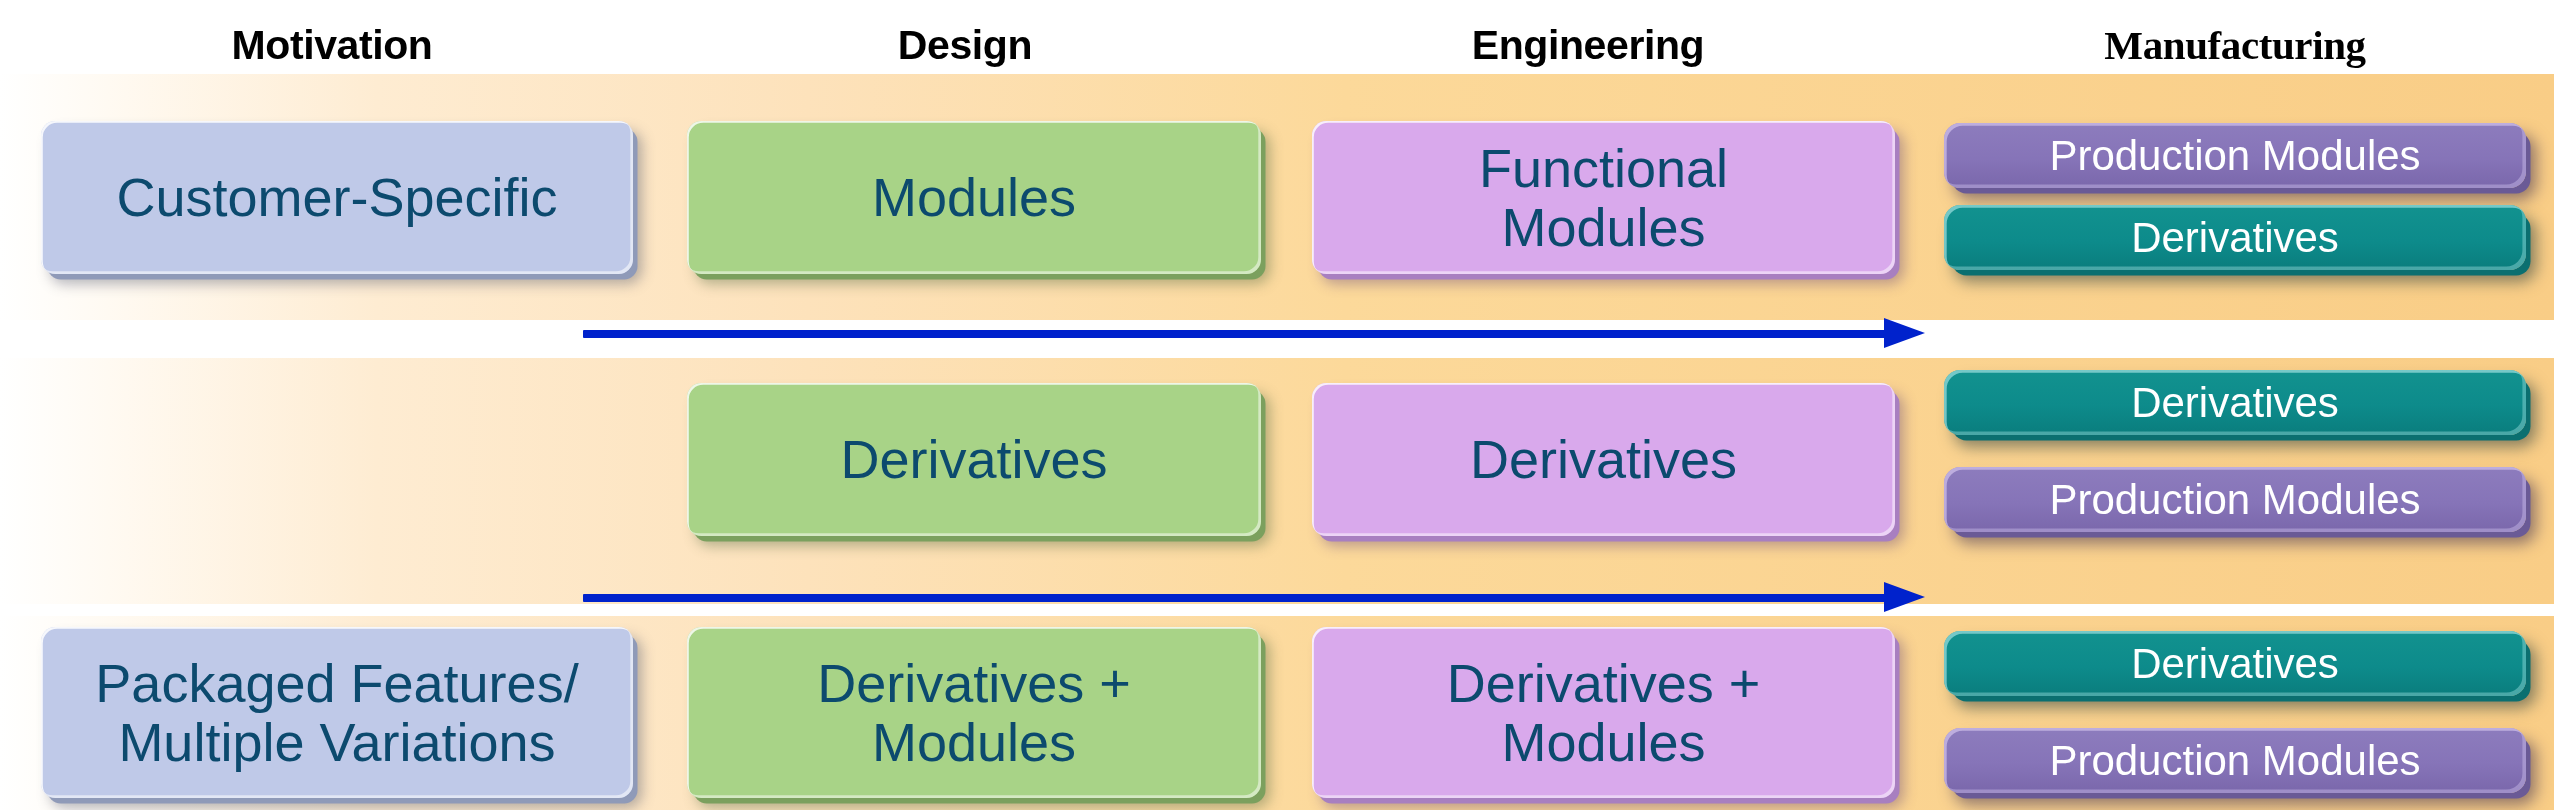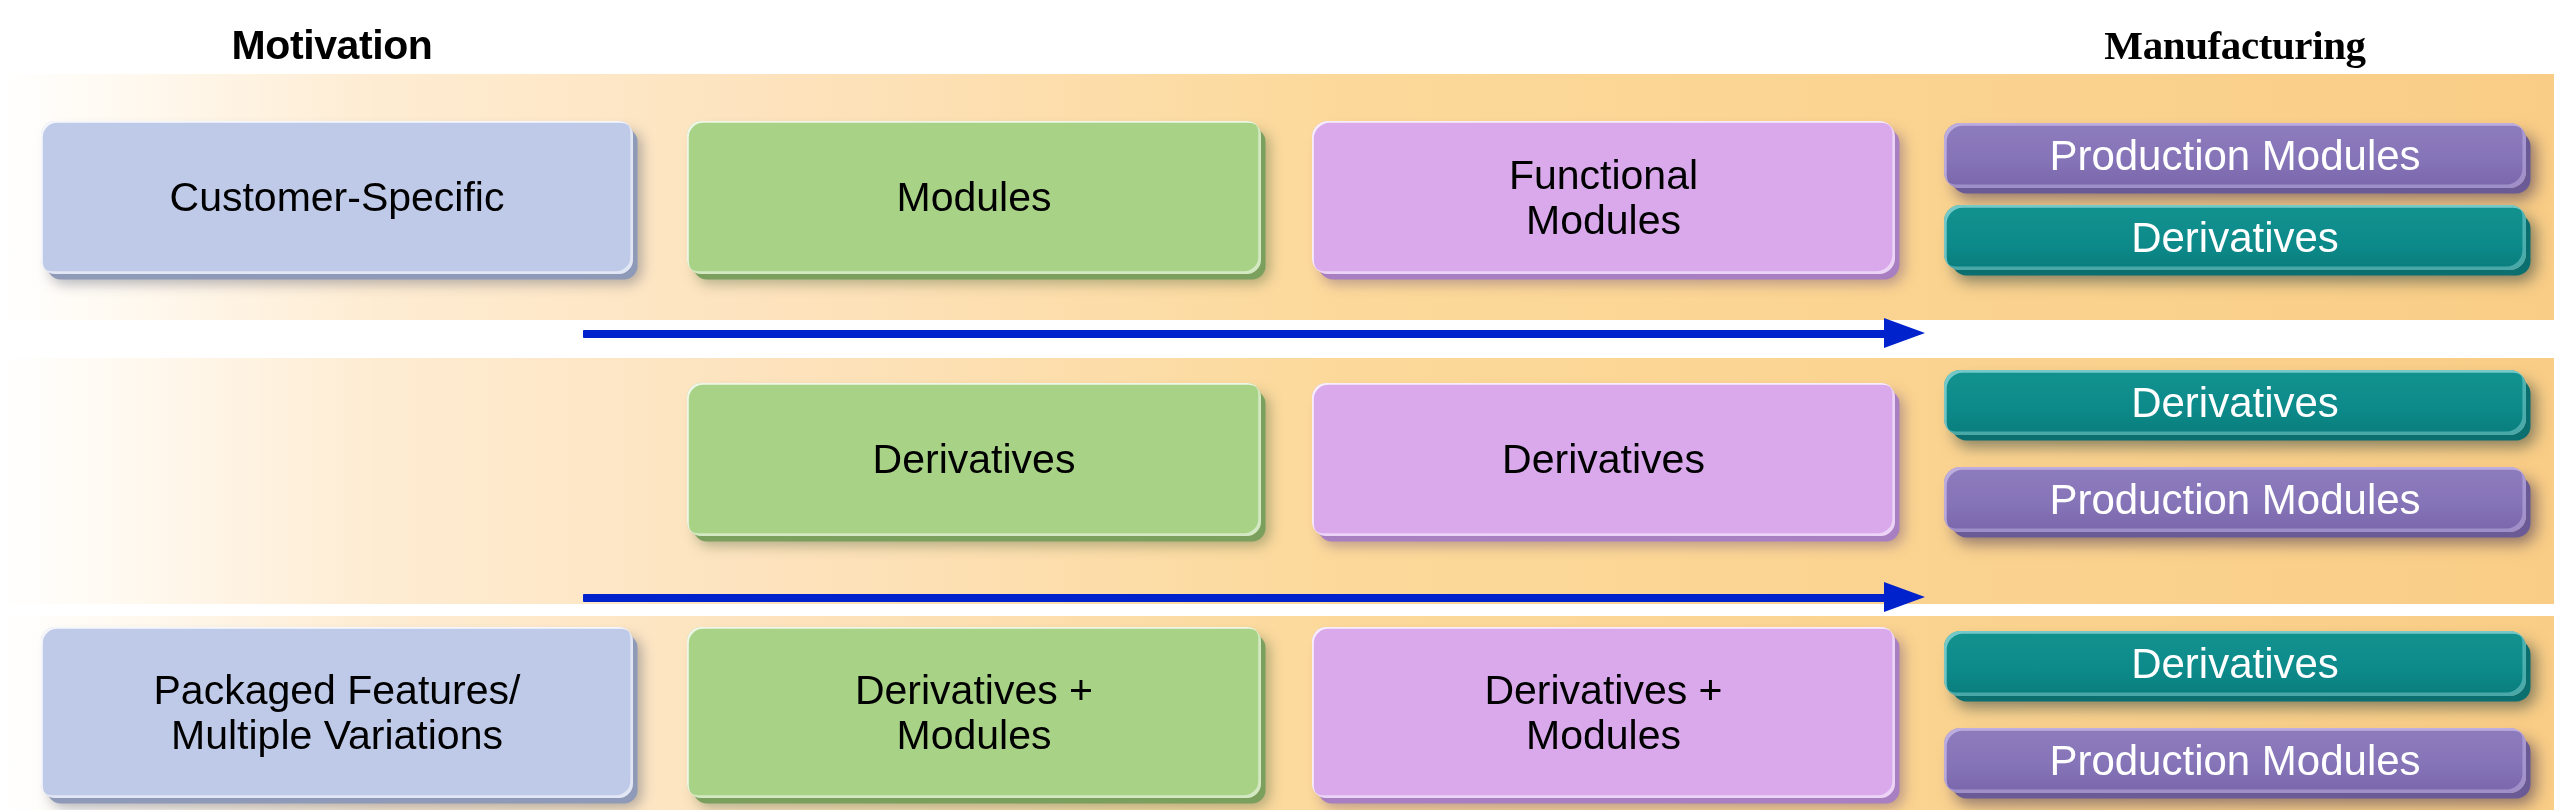--- a/index.html
+++ b/index.html
@@ -67,6 +67,7 @@
 <div id="stage">
 
   <div class="hdr" style="left:18px;width:628px;">Motivation</div>
+  <div class="hdr" style="left:669px;width:592px;">Design</div>
   <div class="hdr" style="left:1921px;width:628px;font-family:Liberation Serif, serif;">Manufacturing</div>
 
   <div class="band" style="top:50px;height:246px;"></div>

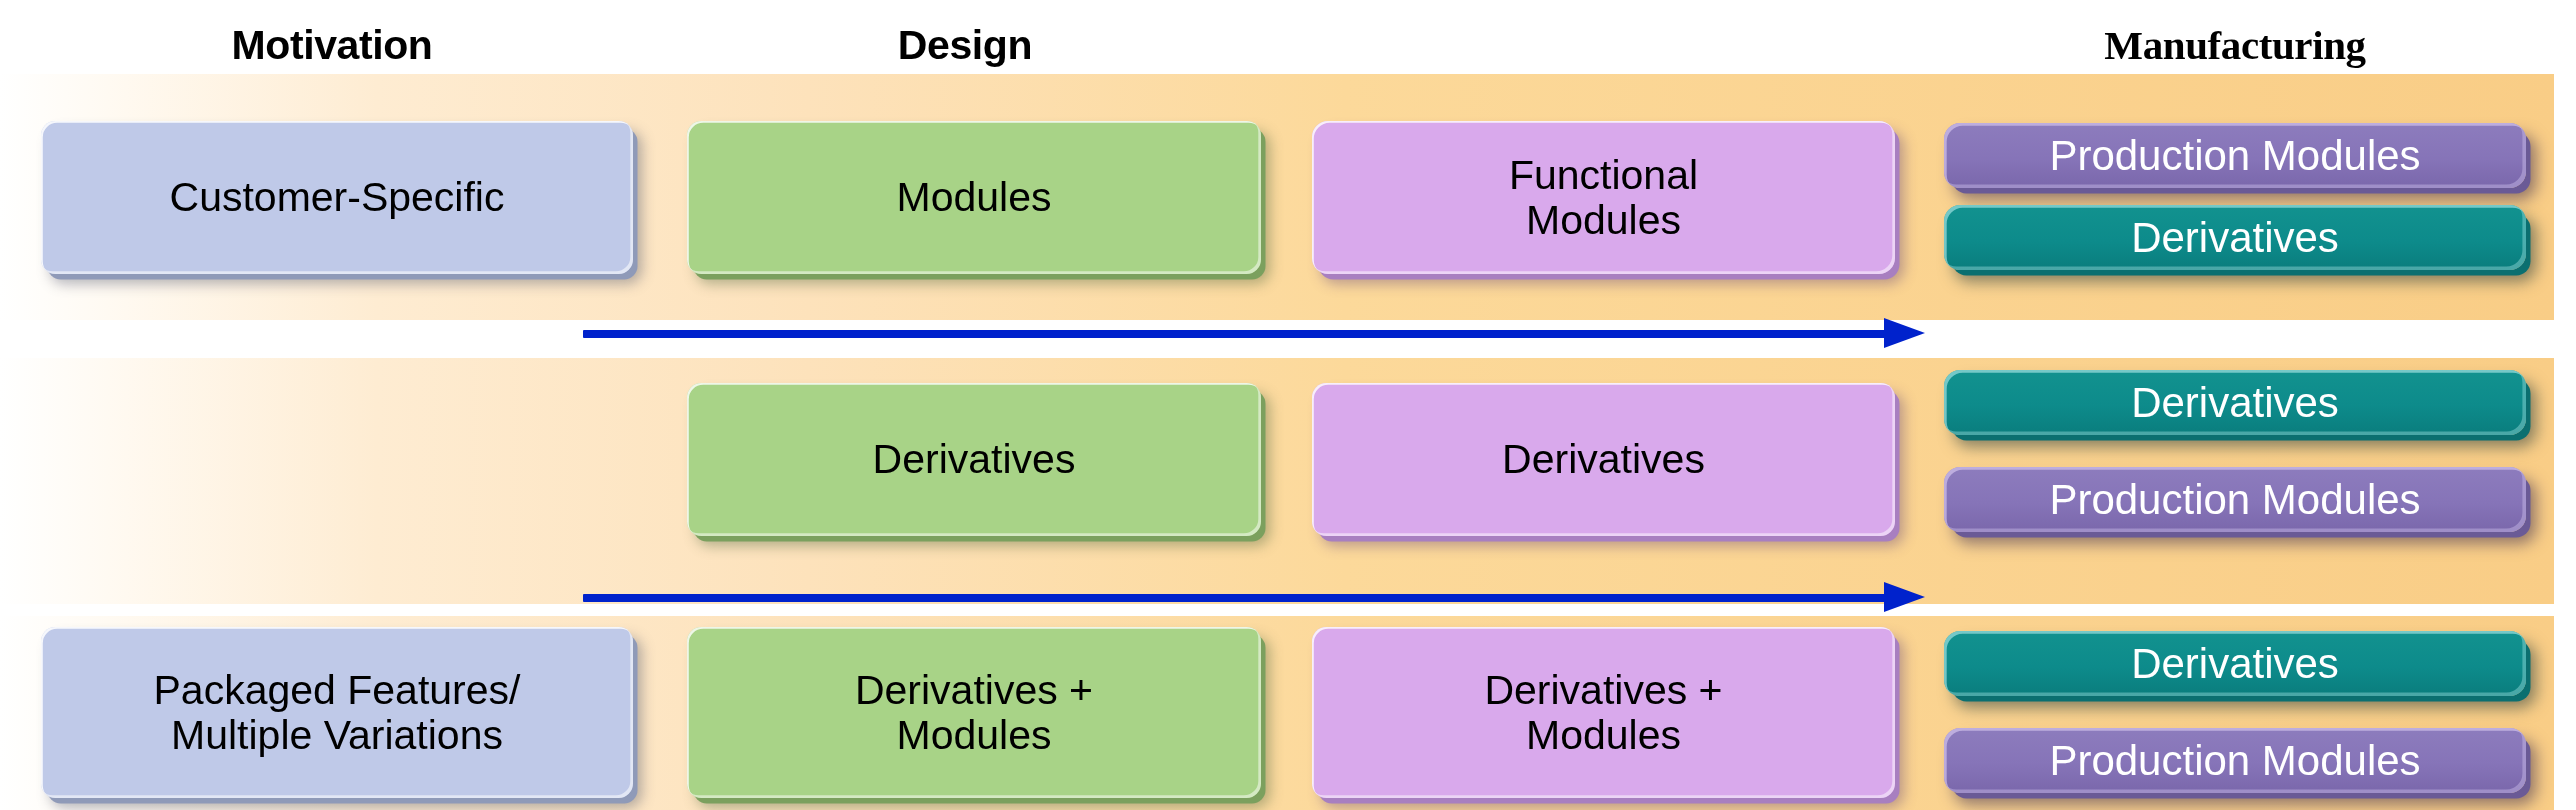--- a/index.html
+++ b/index.html
@@ -68,6 +68,7 @@
 
   <div class="hdr" style="left:18px;width:628px;">Motivation</div>
   <div class="hdr" style="left:669px;width:592px;">Design</div>
+  <div class="hdr" style="left:1292px;width:592px;">Engineering</div>
   <div class="hdr" style="left:1921px;width:628px;font-family:Liberation Serif, serif;">Manufacturing</div>
 
   <div class="band" style="top:50px;height:246px;"></div>

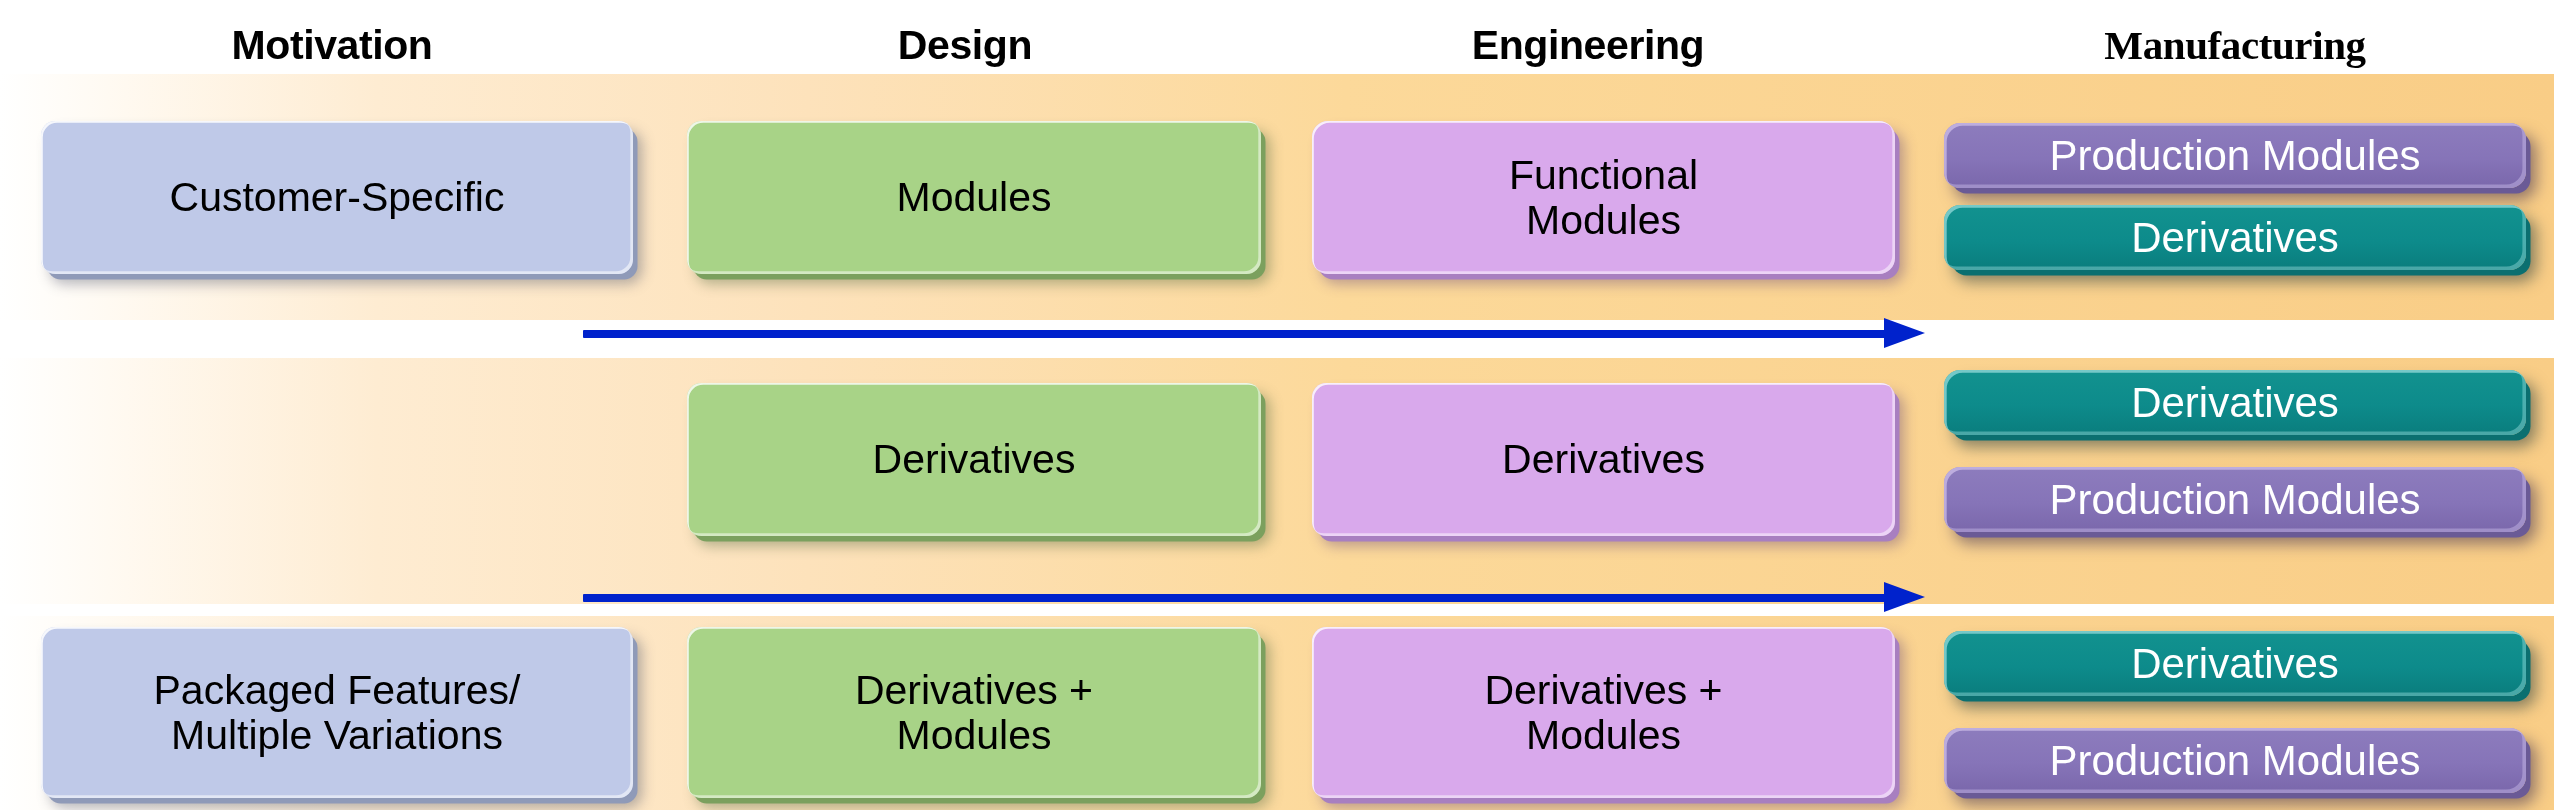--- a/index.html
+++ b/index.html
@@ -25,7 +25,7 @@
   .box .lbl{position:relative;z-index:3;line-height:1.08;padding:0 9px;}
 
   
-  .light{font-size:41px;color:#000000;}
+  .light{font-size:54px;color:#0c4a6e;}
   .light::before{content:"";position:absolute;inset:0;border-radius:14.4px;
        z-index:1;}
   .blue  {background:#bfc9e8;

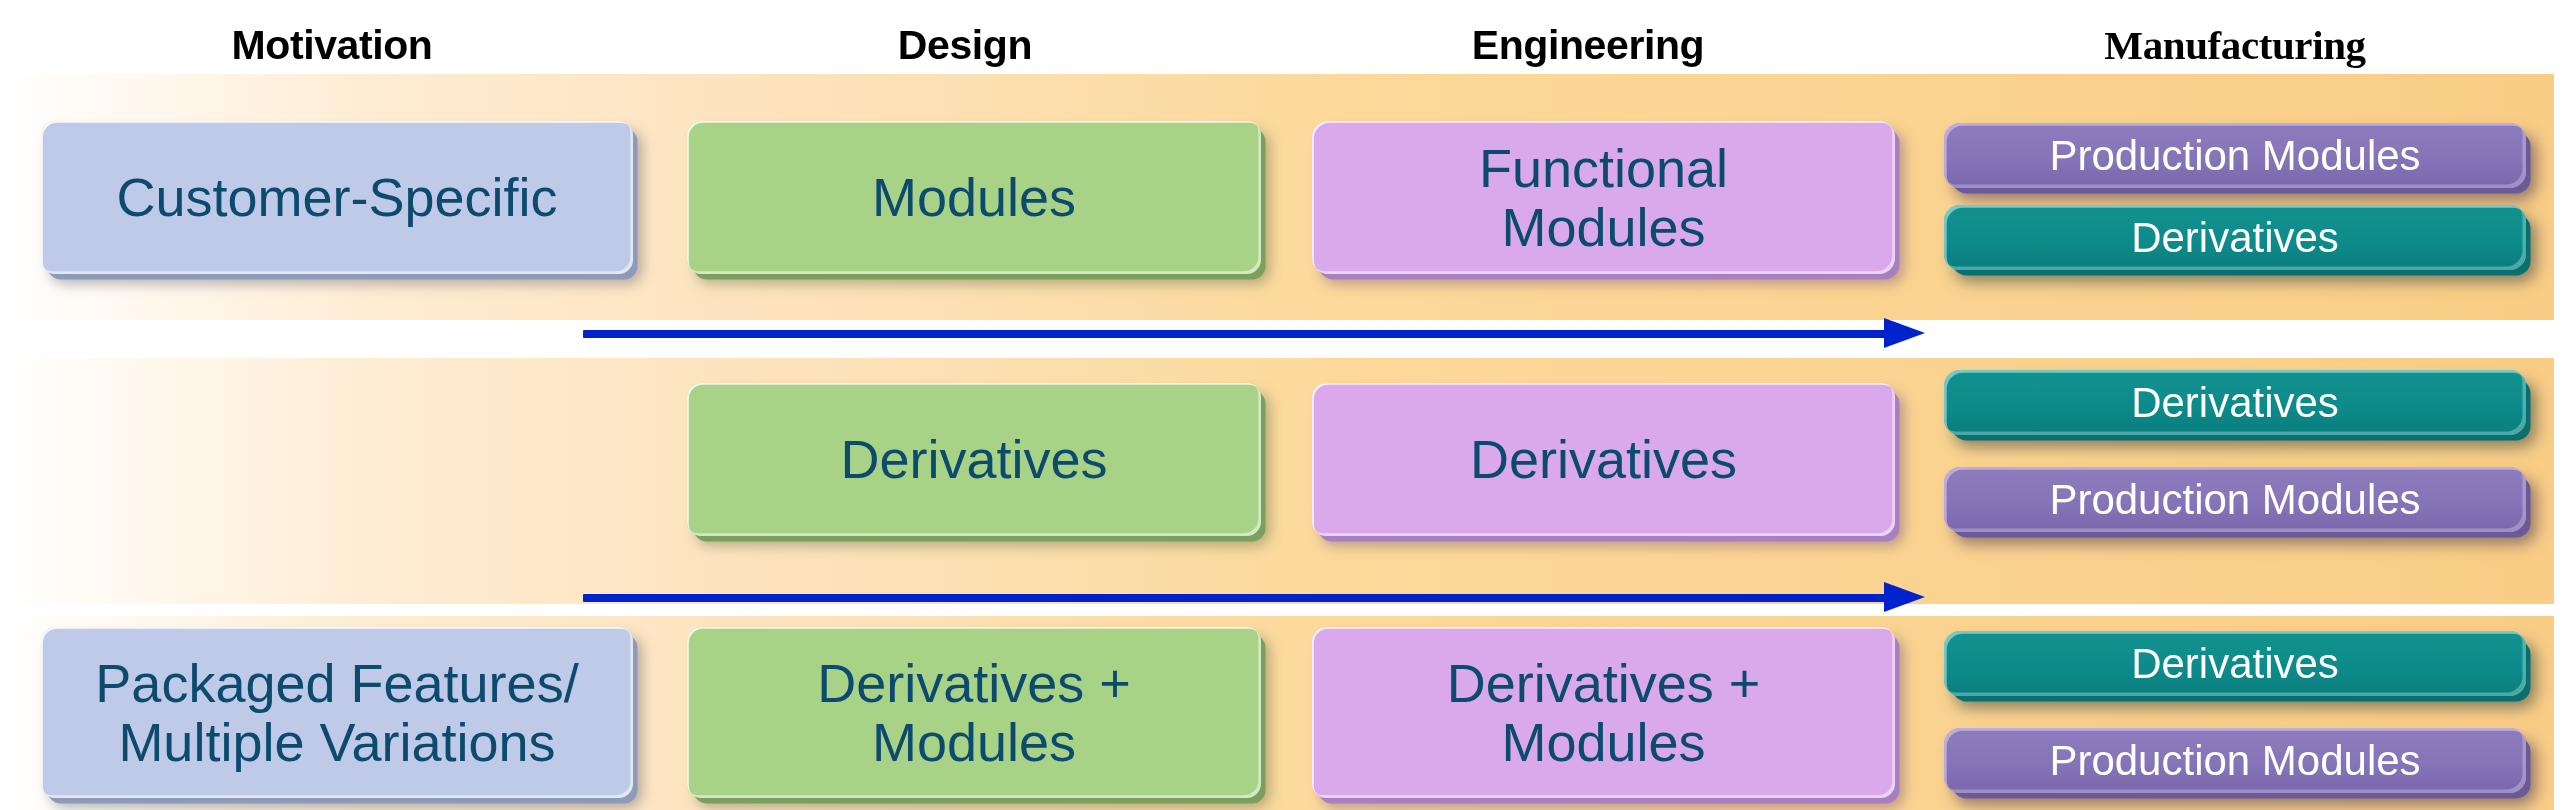--- a/index.html
+++ b/index.html
@@ -81,7 +81,7 @@
     <span class="lbl">Modules</span>
   </div>
 
-  <div class="box light violet" style="left:1312px;top:97px;width:583px;height:153px;border-radius:16px;">
+  <div class="box light violet" style="left:1312px;top:97px;width:583px;height:153px;">
     <span class="lbl">Functional<br>Modules</span>
   </div>
 

